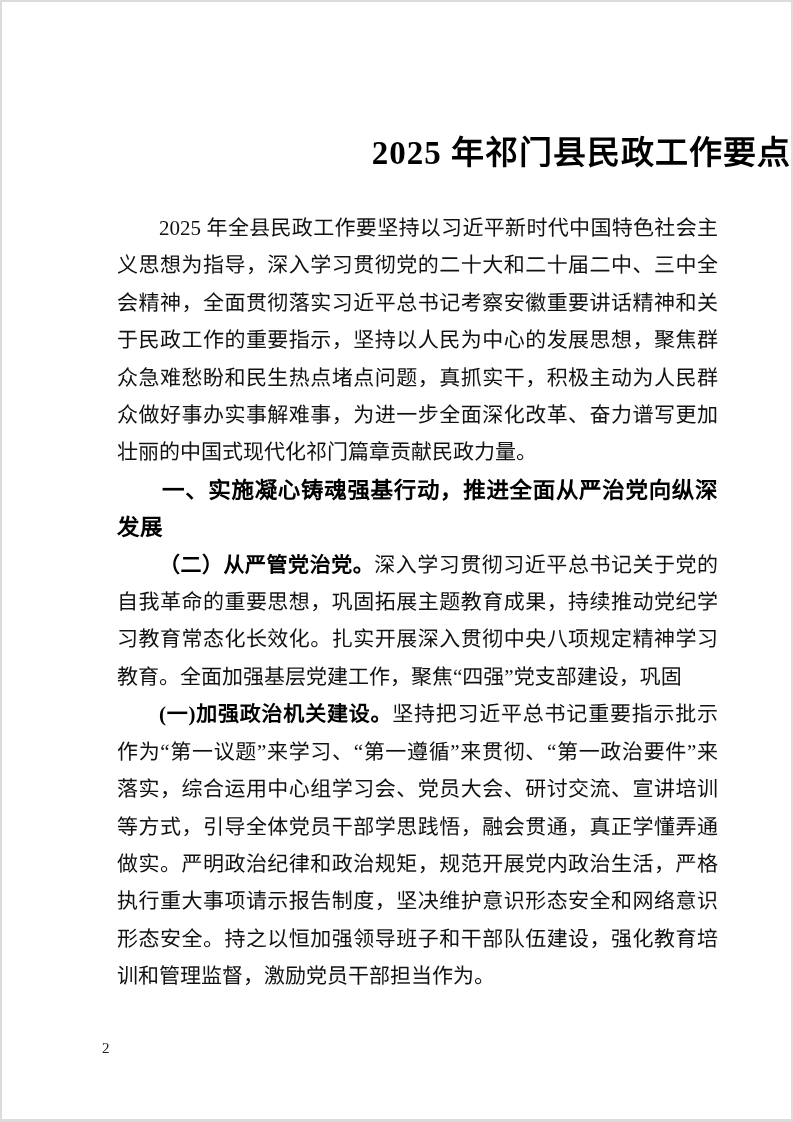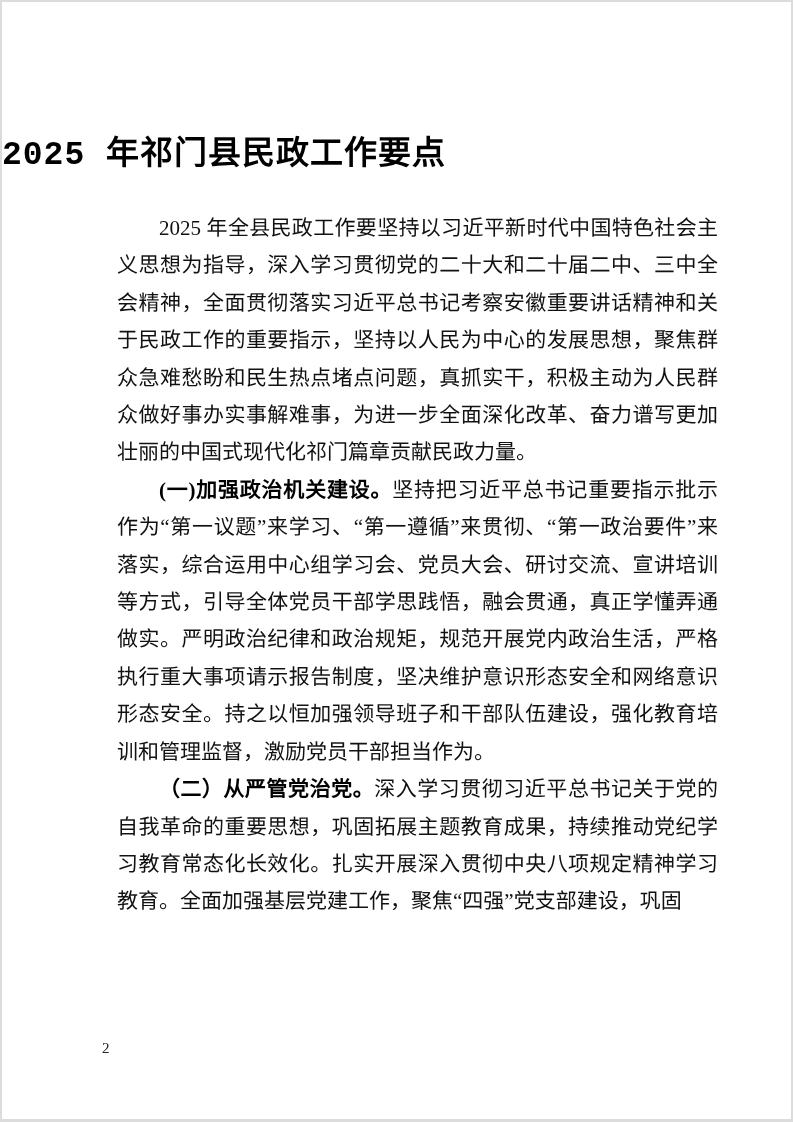--- a/index.html
+++ b/index.html
@@ -15,8 +15,8 @@
   }
   .doc-title{
     position:absolute;top:124px;left:0;right:0;
-    text-align:left;
-    font-family:Liberation Mono, monospace;
+    text-align:right;
+    font-family:Liberation Serif, serif;
     font-weight:700;
     font-size:33px;
     color:#000;

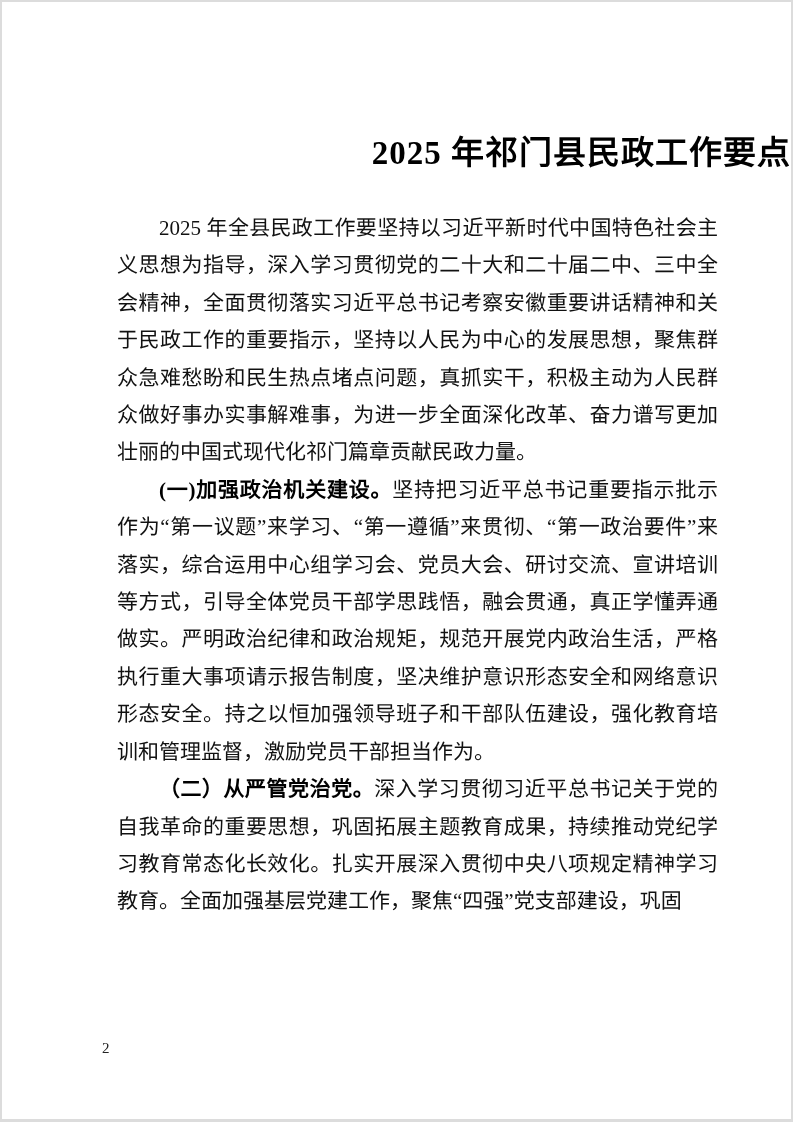--- a/index.html
+++ b/index.html
@@ -65,6 +65,7 @@
 
     <p class="para">2025 年全县民政工作要坚持以习近平新时代中国特色社会主义思想为指导，深入学习贯彻党的二十大和二十届二中、三中全会精神，全面贯彻落实习近平总书记考察安徽重要讲话精神和关于民政工作的重要指示，坚持以人民为中心的发展思想，聚焦群众急难愁盼和民生热点堵点问题，真抓实干，积极主动为人民群众做好事办实事解难事，为进一步全面深化改革、奋力谱写更加壮丽的中国式现代化祁门篇章贡献民政力量。</p>
 
+    <p class="sec-heading">一、实施凝心铸魂强基行动，推进全面从严治党向纵深发展</p>
 
     <p class="para"><span class="sec-lead">(一)加强政治机关建设。</span><span>坚持把习近平总书记重要指示批示作为“第一议题”来学习、“第一遵循”来贯彻、“第一政治要件”来落实，综合运用中心组学习会、党员大会、研讨交流、宣讲培训等方式，引导全体党员干部学思践悟，融会贯通，真正学懂弄通做实。严明政治纪律和政治规矩，规范开展党内政治生活，严格执行重大事项请示报告制度，坚决维护意识形态安全和网络意识形态安全。持之以恒加强领导班子和干部队伍建设，强化教育培训和管理监督，激励党员干部担当作为。</span></p>
 

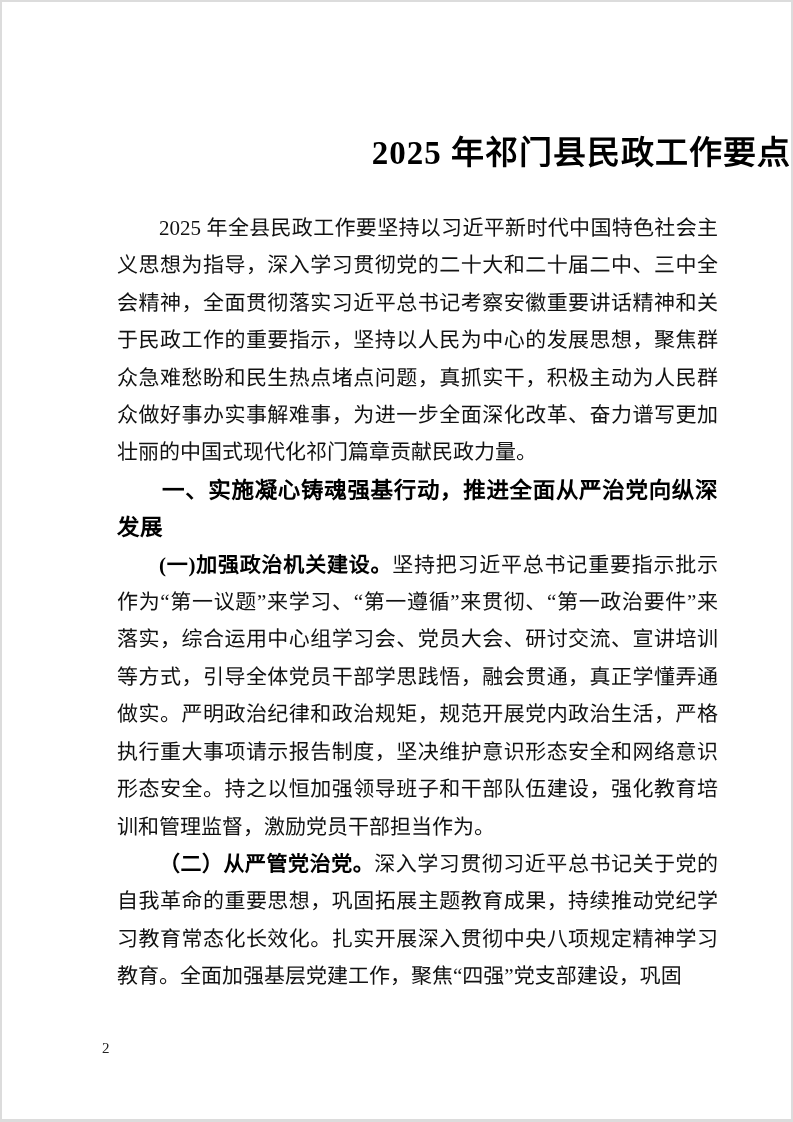--- a/index.html
+++ b/index.html
@@ -67,9 +67,9 @@
 
     <p class="sec-heading">一、实施凝心铸魂强基行动，推进全面从严治党向纵深发展</p>
 
+    <p class="para"><span class="sec-lead">（二）从严管党治党。</span><span>深入学习贯彻习近平总书记关于党的自我革命的重要思想，巩固拓展主题教育成果，持续推动党纪学习教育常态化长效化。扎实开展深入贯彻中央八项规定精神学习教育。全面加强基层党建工作，聚焦“四强”党支部建设，巩固</span></p>
+
     <p class="para"><span class="sec-lead">(一)加强政治机关建设。</span><span>坚持把习近平总书记重要指示批示作为“第一议题”来学习、“第一遵循”来贯彻、“第一政治要件”来落实，综合运用中心组学习会、党员大会、研讨交流、宣讲培训等方式，引导全体党员干部学思践悟，融会贯通，真正学懂弄通做实。严明政治纪律和政治规矩，规范开展党内政治生活，严格执行重大事项请示报告制度，坚决维护意识形态安全和网络意识形态安全。持之以恒加强领导班子和干部队伍建设，强化教育培训和管理监督，激励党员干部担当作为。</span></p>
-
-    <p class="para"><span class="sec-lead">（二）从严管党治党。</span><span>深入学习贯彻习近平总书记关于党的自我革命的重要思想，巩固拓展主题教育成果，持续推动党纪学习教育常态化长效化。扎实开展深入贯彻中央八项规定精神学习教育。全面加强基层党建工作，聚焦“四强”党支部建设，巩固</span></p>
 
   </div>
 

